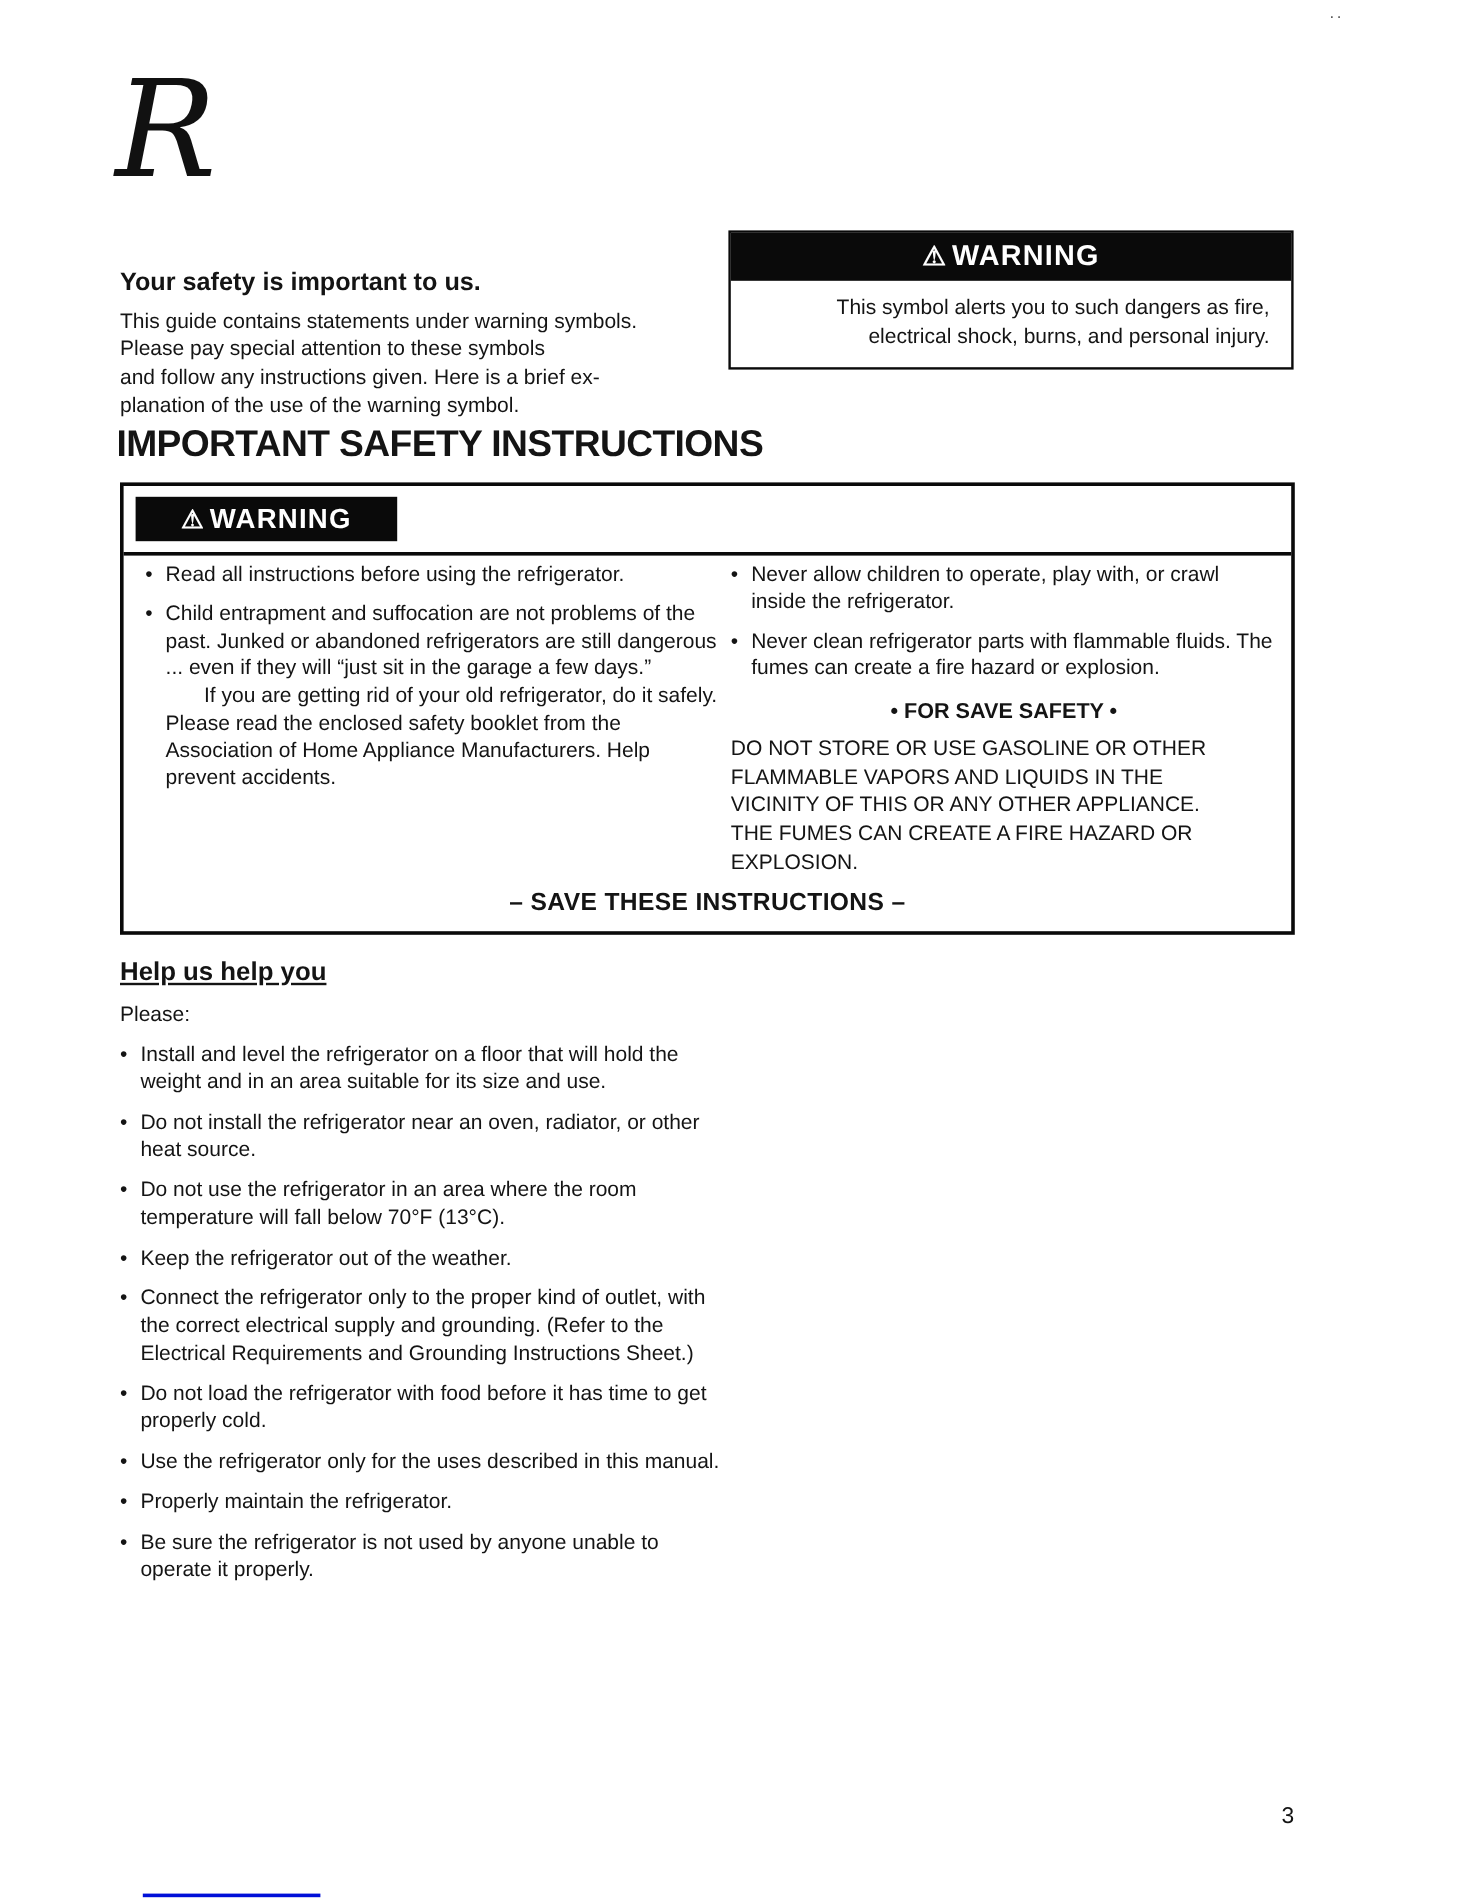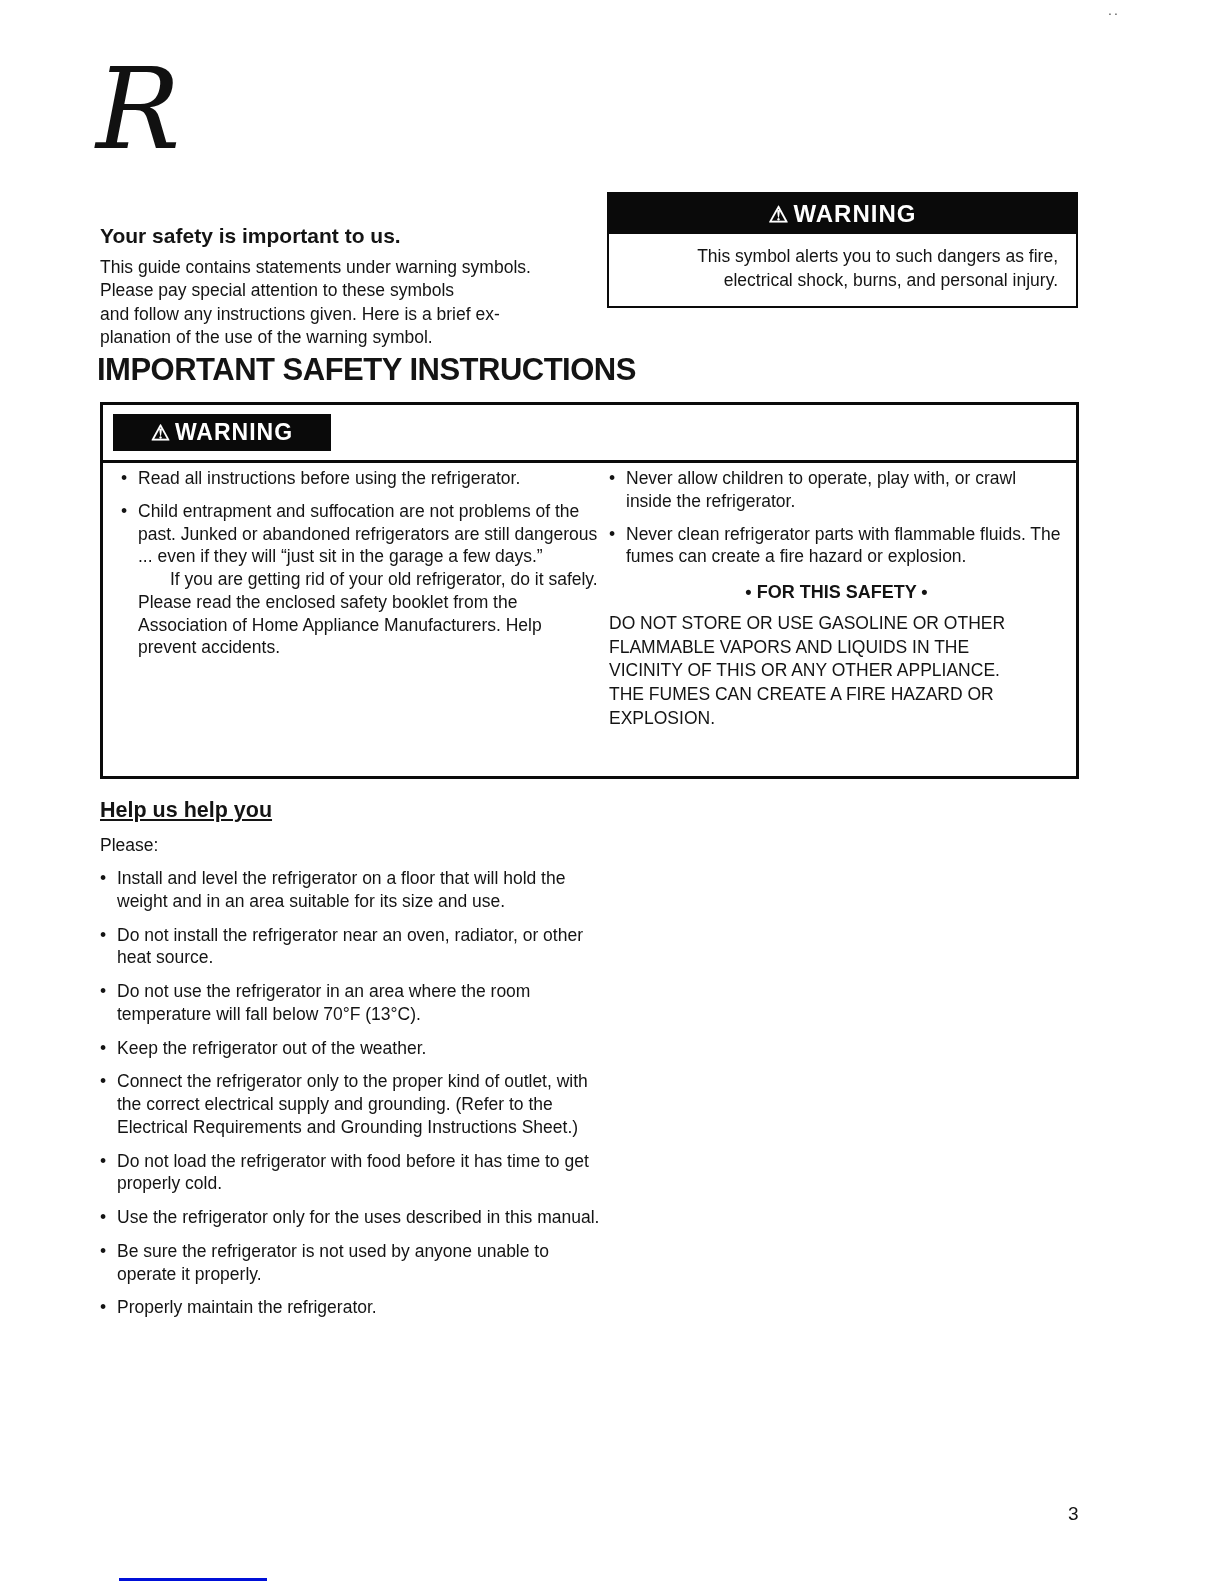--- a/index.html
+++ b/index.html
@@ -168,7 +168,7 @@
               <span class="b-body"><span>Never clean refrigerator parts with flammable fluids. The fumes can create a fire hazard or explosion.</span></span>
             </li>
           </ul>
-        <p class="fys-heading">• FOR THIS SAFETY •</p>
+        <p class="fys-heading">• FOR SAVE SAFETY •</p>
         <p class="fys-body">DO NOT STORE OR USE GASOLINE OR OTHER
 FLAMMABLE VAPORS AND LIQUIDS IN THE
 VICINITY OF THIS OR ANY OTHER APPLIANCE.

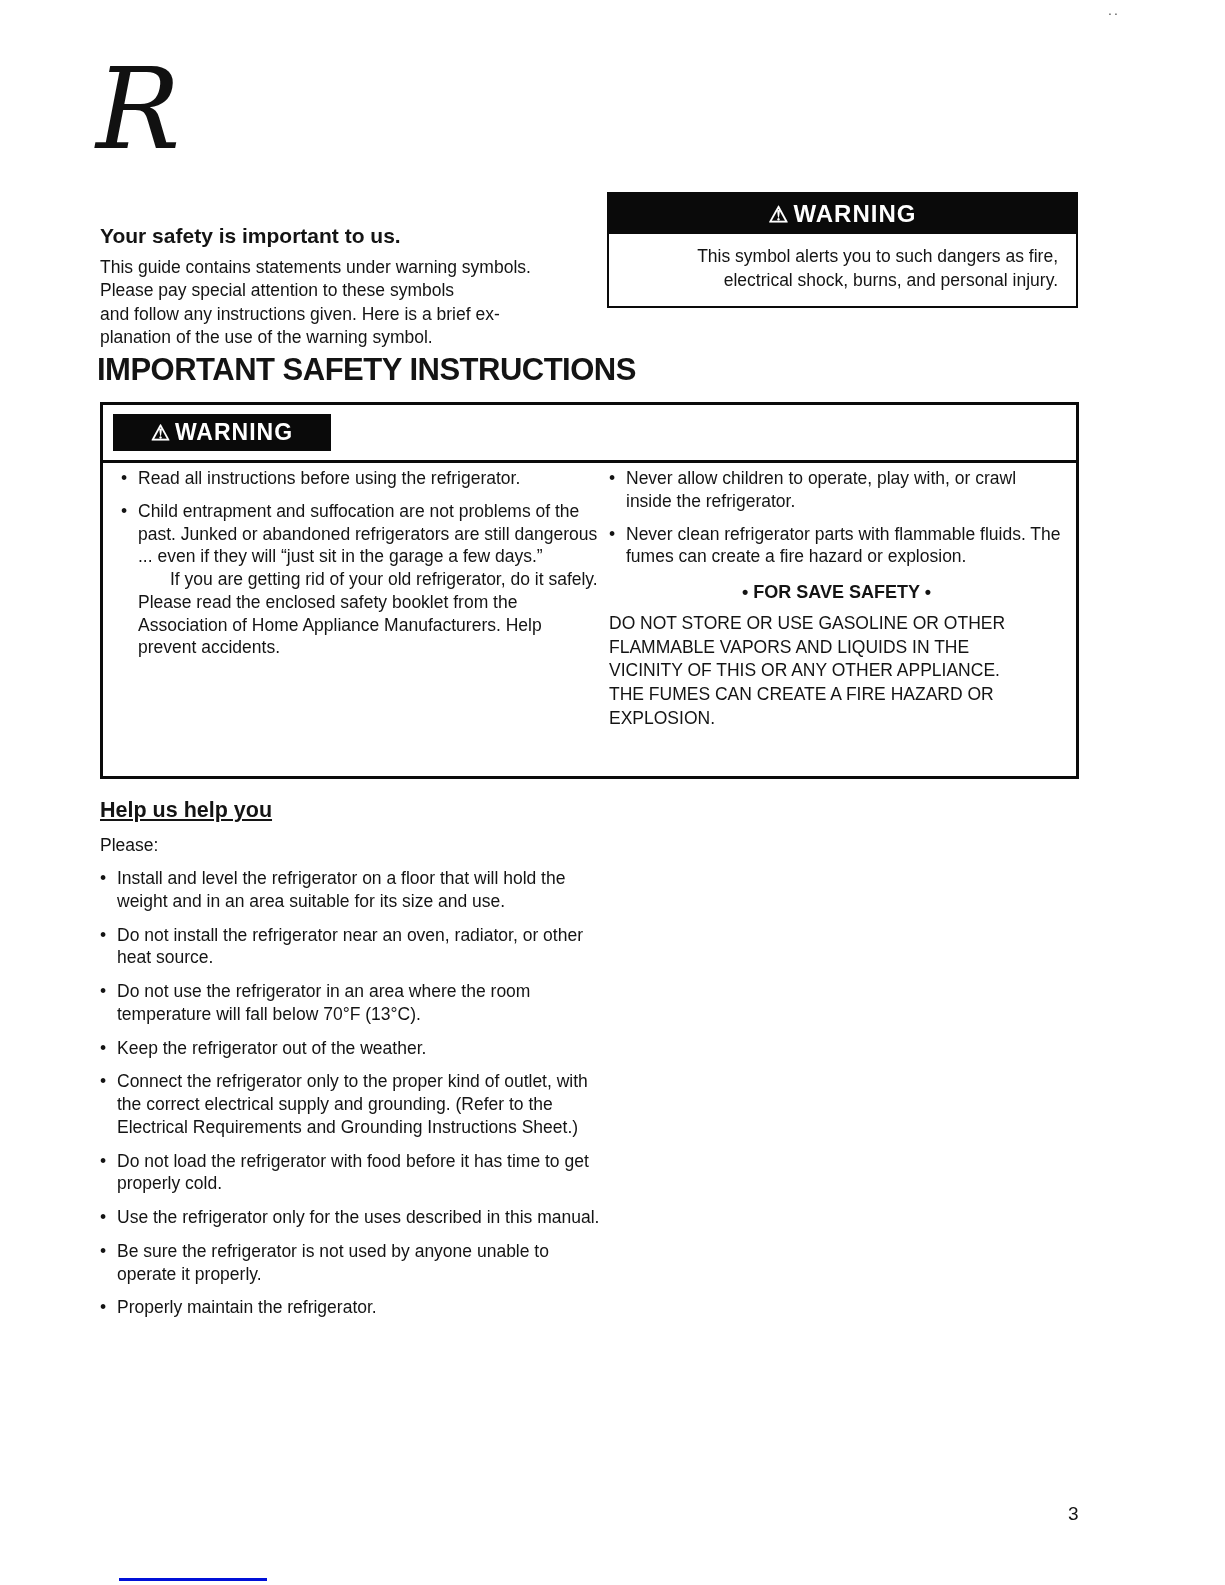--- a/index.html
+++ b/index.html
@@ -176,6 +176,7 @@
 EXPLOSION.</p>
       </div>
     </div>
+    <p class="save-line">– SAVE THESE INSTRUCTIONS –</p>
   </section>
 
   <section class="help">

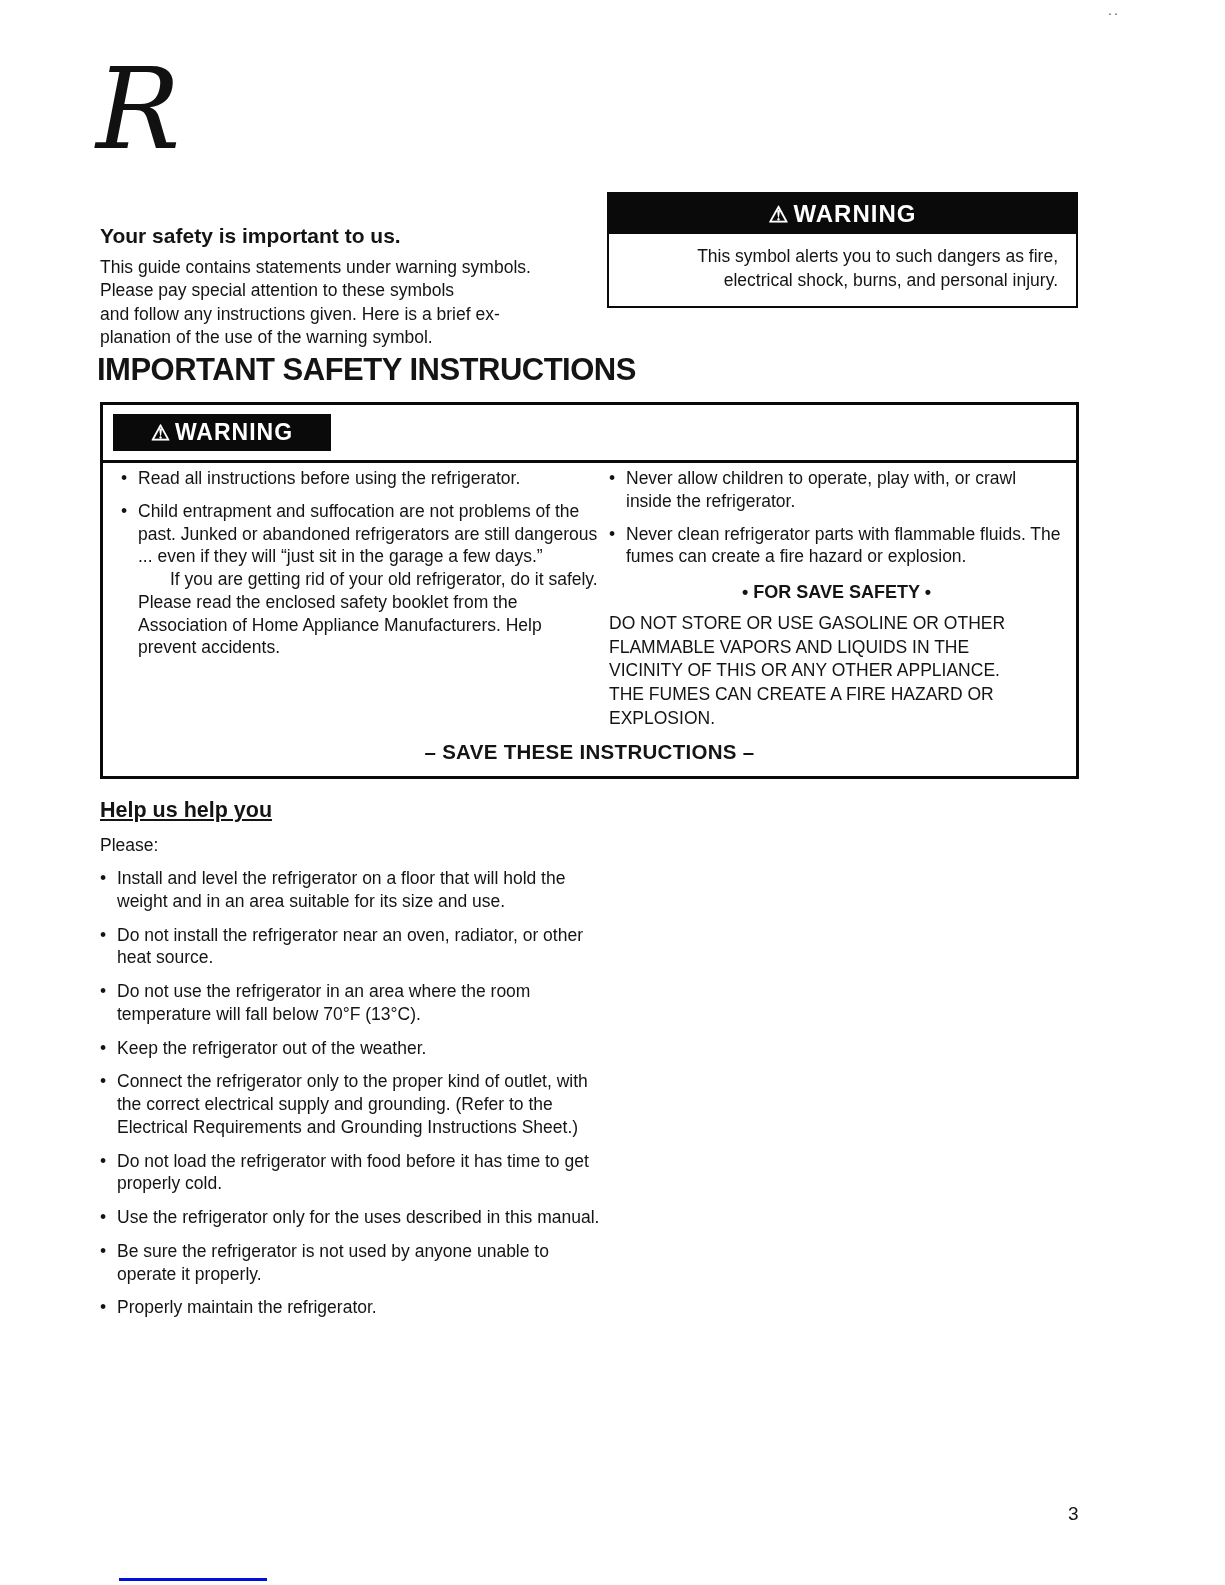--- a/index.html
+++ b/index.html
@@ -213,11 +213,11 @@
         </li>
 
         <li class="bullet-item">
+          <span class="b-body"><span>Properly maintain the refrigerator.</span></span>
+        </li>
+
+        <li class="bullet-item">
           <span class="b-body"><span>Be sure the refrigerator is not used by anyone unable to operate it properly.</span></span>
-        </li>
-
-        <li class="bullet-item">
-          <span class="b-body"><span>Properly maintain the refrigerator.</span></span>
         </li>
       </ul>
   </section>

